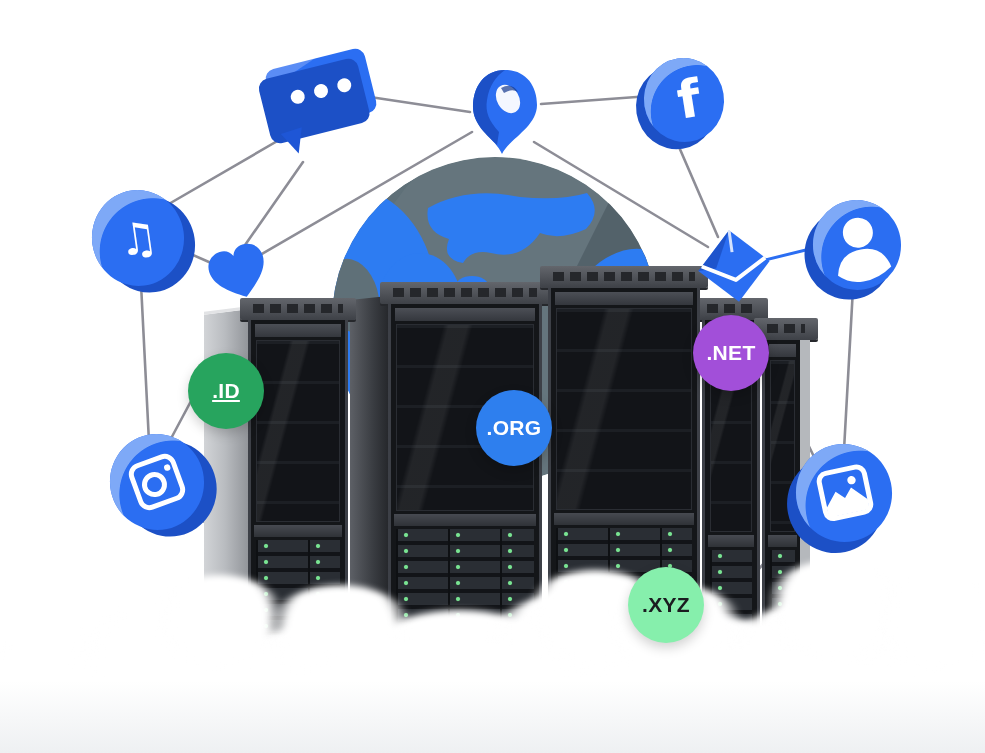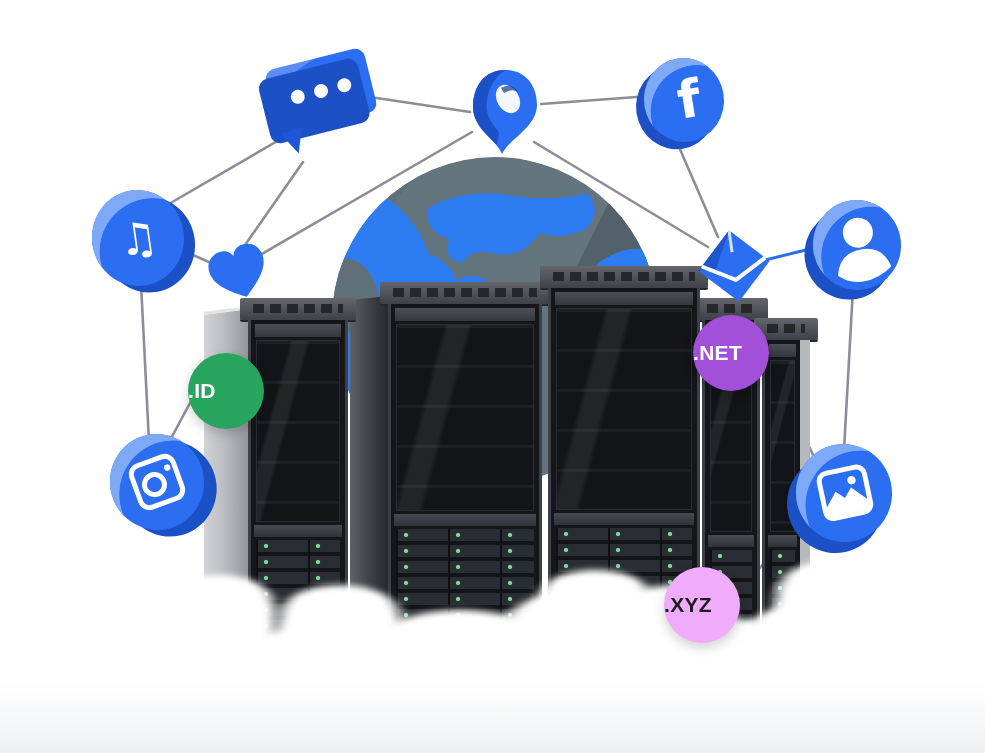--- a/index.html
+++ b/index.html
@@ -55,7 +55,7 @@
 
   
   .badge{position:absolute;width:76px;height:76px;border-radius:50%;display:flex;align-items:center;
-       justify-content:flex-start;font-weight:800;font-size:21px;letter-spacing:.3px;z-index:40;
+       justify-content:center;font-weight:800;font-size:21px;letter-spacing:.3px;z-index:40;
        box-shadow:0 5px 12px rgba(0,0,0,.18);}
 
   

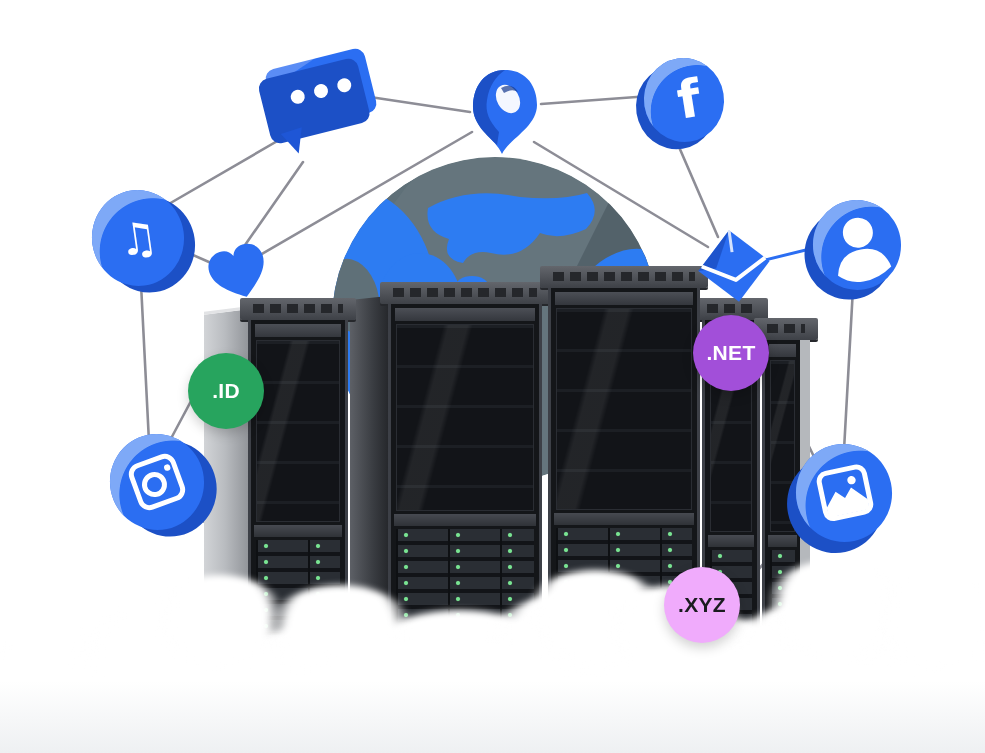--- a/index.html
+++ b/index.html
@@ -249,7 +249,7 @@
     </svg>
   </div>
 
-  <div class="badge" style="left: 188px; top: 353px; background: rgb(39, 164, 94); color: rgb(255, 255, 255);">
+  <div class="badge" style="left: 188px; top: 353px; background: rgb(39, 164, 94); color: rgb(255, 255, 255); text-decoration: underline;">
       <span>.ID</span>
     </div>
   <div class="badge" style="left: 693px; top: 315px; background: rgb(162, 79, 217); color: rgb(255, 255, 255);">

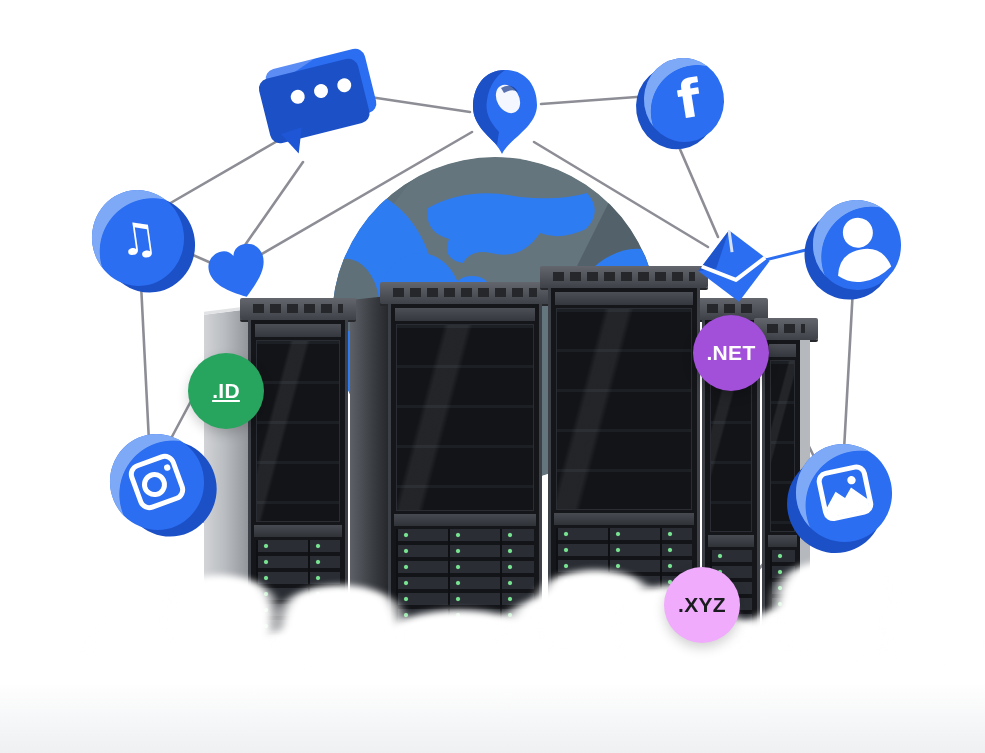--- a/index.html
+++ b/index.html
@@ -251,6 +251,9 @@
 
   <div class="badge" style="left: 188px; top: 353px; background: rgb(39, 164, 94); color: rgb(255, 255, 255); text-decoration: underline;">
       <span>.ID</span>
+    </div>
+  <div class="badge" style="left: 476px; top: 390px; background: rgb(46, 127, 238); color: rgb(255, 255, 255);">
+      <span>.ORG</span>
     </div>
   <div class="badge" style="left: 693px; top: 315px; background: rgb(162, 79, 217); color: rgb(255, 255, 255);">
       <span>.NET</span>

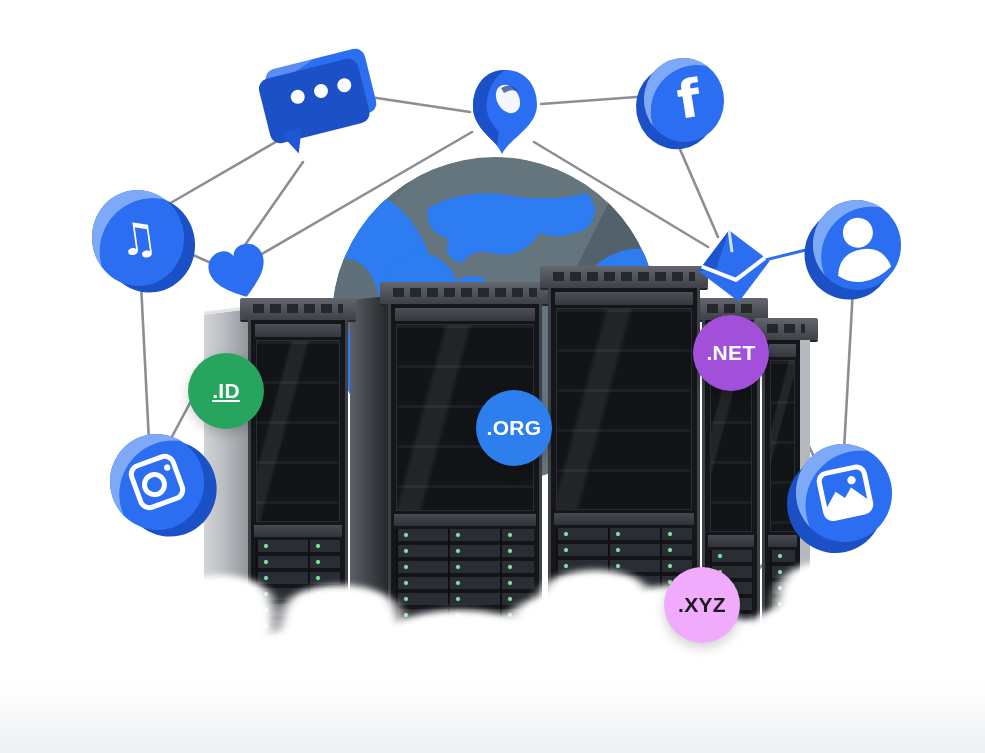--- a/index.html
+++ b/index.html
@@ -258,7 +258,7 @@
   <div class="badge" style="left: 693px; top: 315px; background: rgb(162, 79, 217); color: rgb(255, 255, 255);">
       <span>.NET</span>
     </div>
-  <div class="badge" style="left: 664px; top: 567px; background: #f0abfc; color: rgb(27, 28, 32);">
+  <div class="badge" style="left: 628px; top: 567px; background: #86efac; color: rgb(27, 28, 32);">
       <span>.XYZ</span>
     </div>
 

